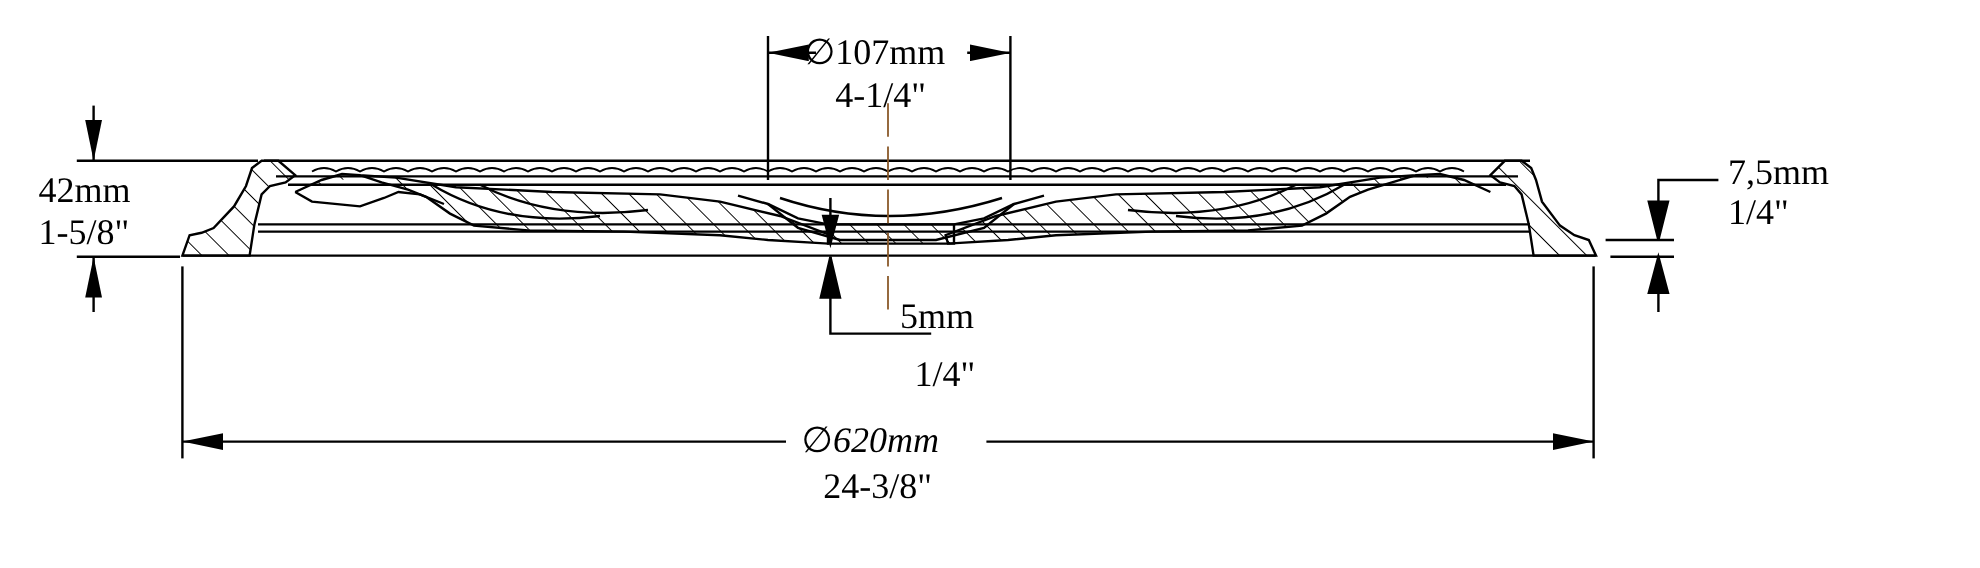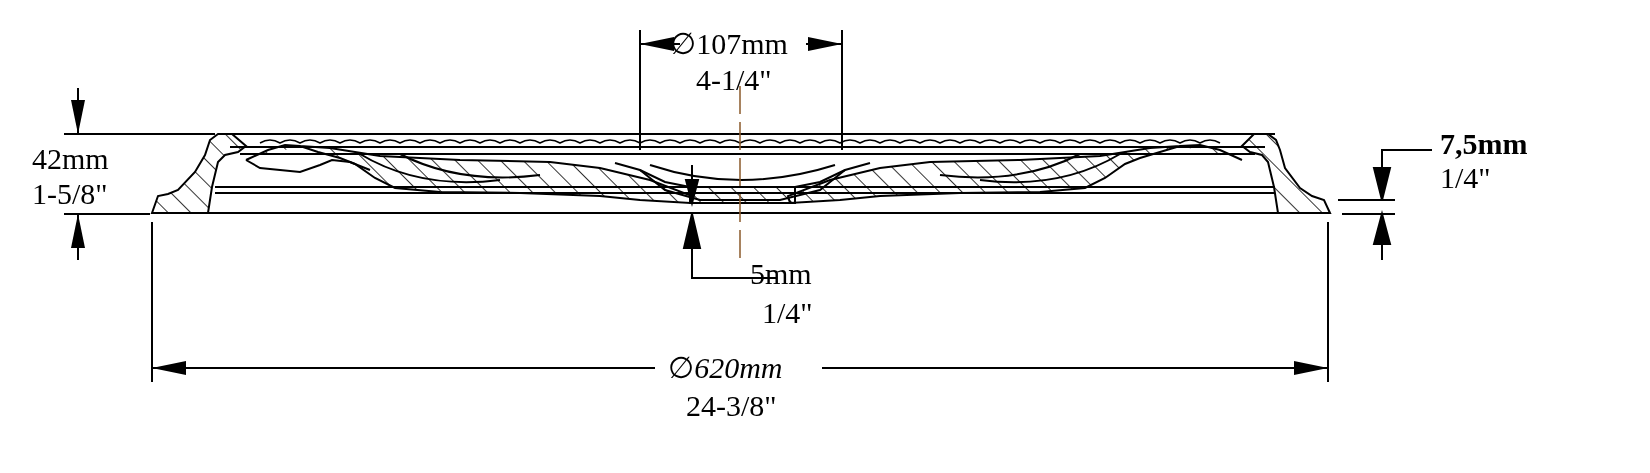--- a/index.html
+++ b/index.html
@@ -104,7 +104,7 @@
 <div class="lbl" style="left:32px; top:143px;">42mm</div>
 <div class="lbl" style="left:32px; top:178px;">1-5/8"</div>
 
-<div class="lbl" style="left:1440px; top:128px;font-weight:bold;">7,5mm</div>
+<div class="lbl" style="left:1440px; top:128px;">7,5mm</div>
 <div class="lbl" style="left:1440px; top:162px;">1/4"</div>
 
 <div class="lbl" style="left:750px; top:258px;">5mm</div>

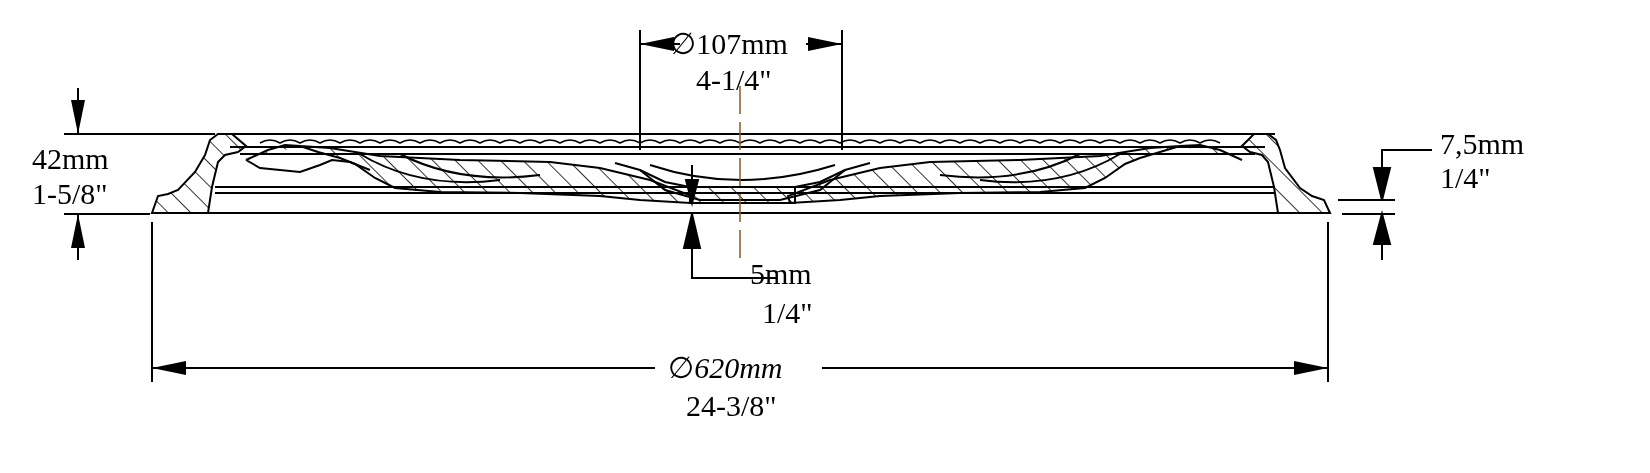--- a/index.html
+++ b/index.html
@@ -107,7 +107,7 @@
 <div class="lbl" style="left:1440px; top:128px;">7,5mm</div>
 <div class="lbl" style="left:1440px; top:162px;">1/4"</div>
 
-<div class="lbl" style="left:750px; top:258px;">5mm</div>
+<div class="lbl" style="left:750px; top:248px;">5mm</div>
 <div class="lbl" style="left:762px; top:297px;">1/4"</div>
 
 <div class="lbl" style="left:668px; top:352px;font-style:italic;">

